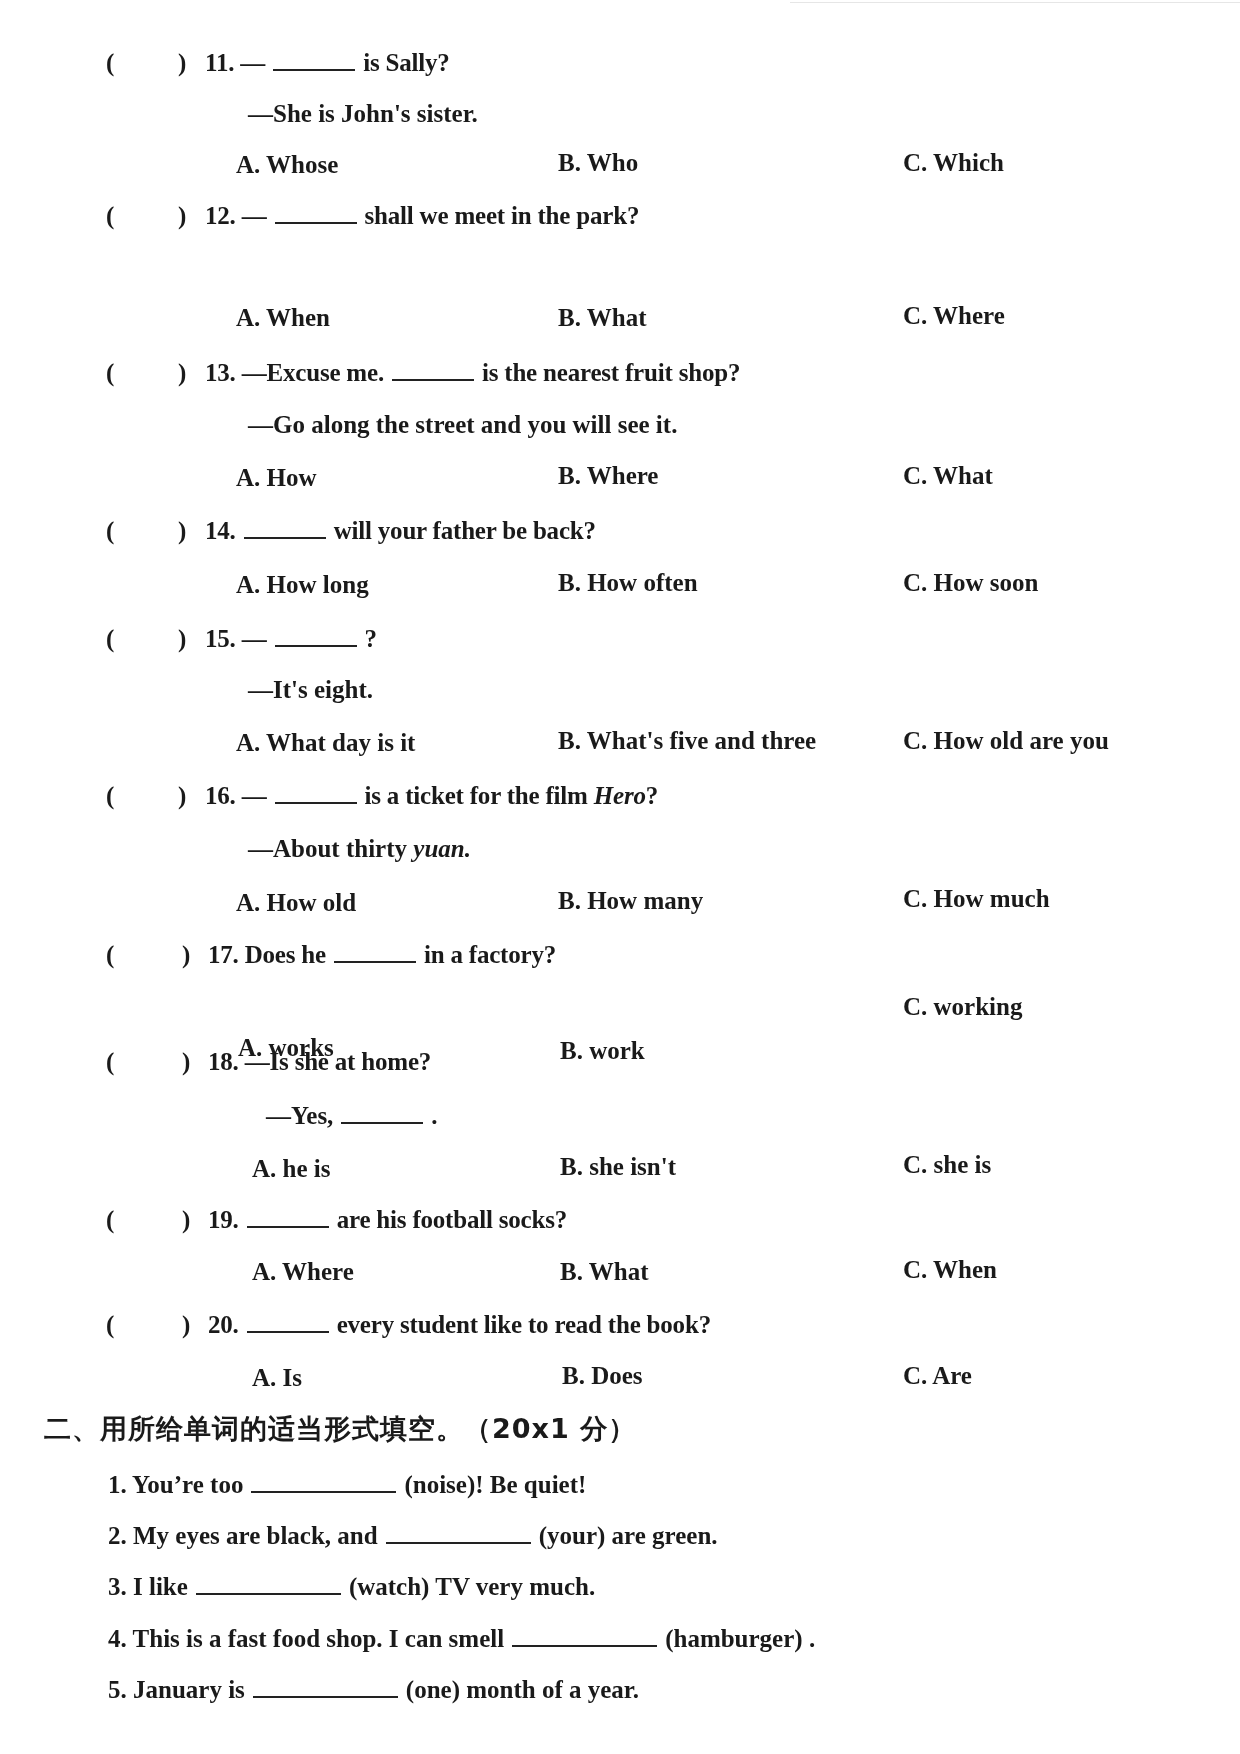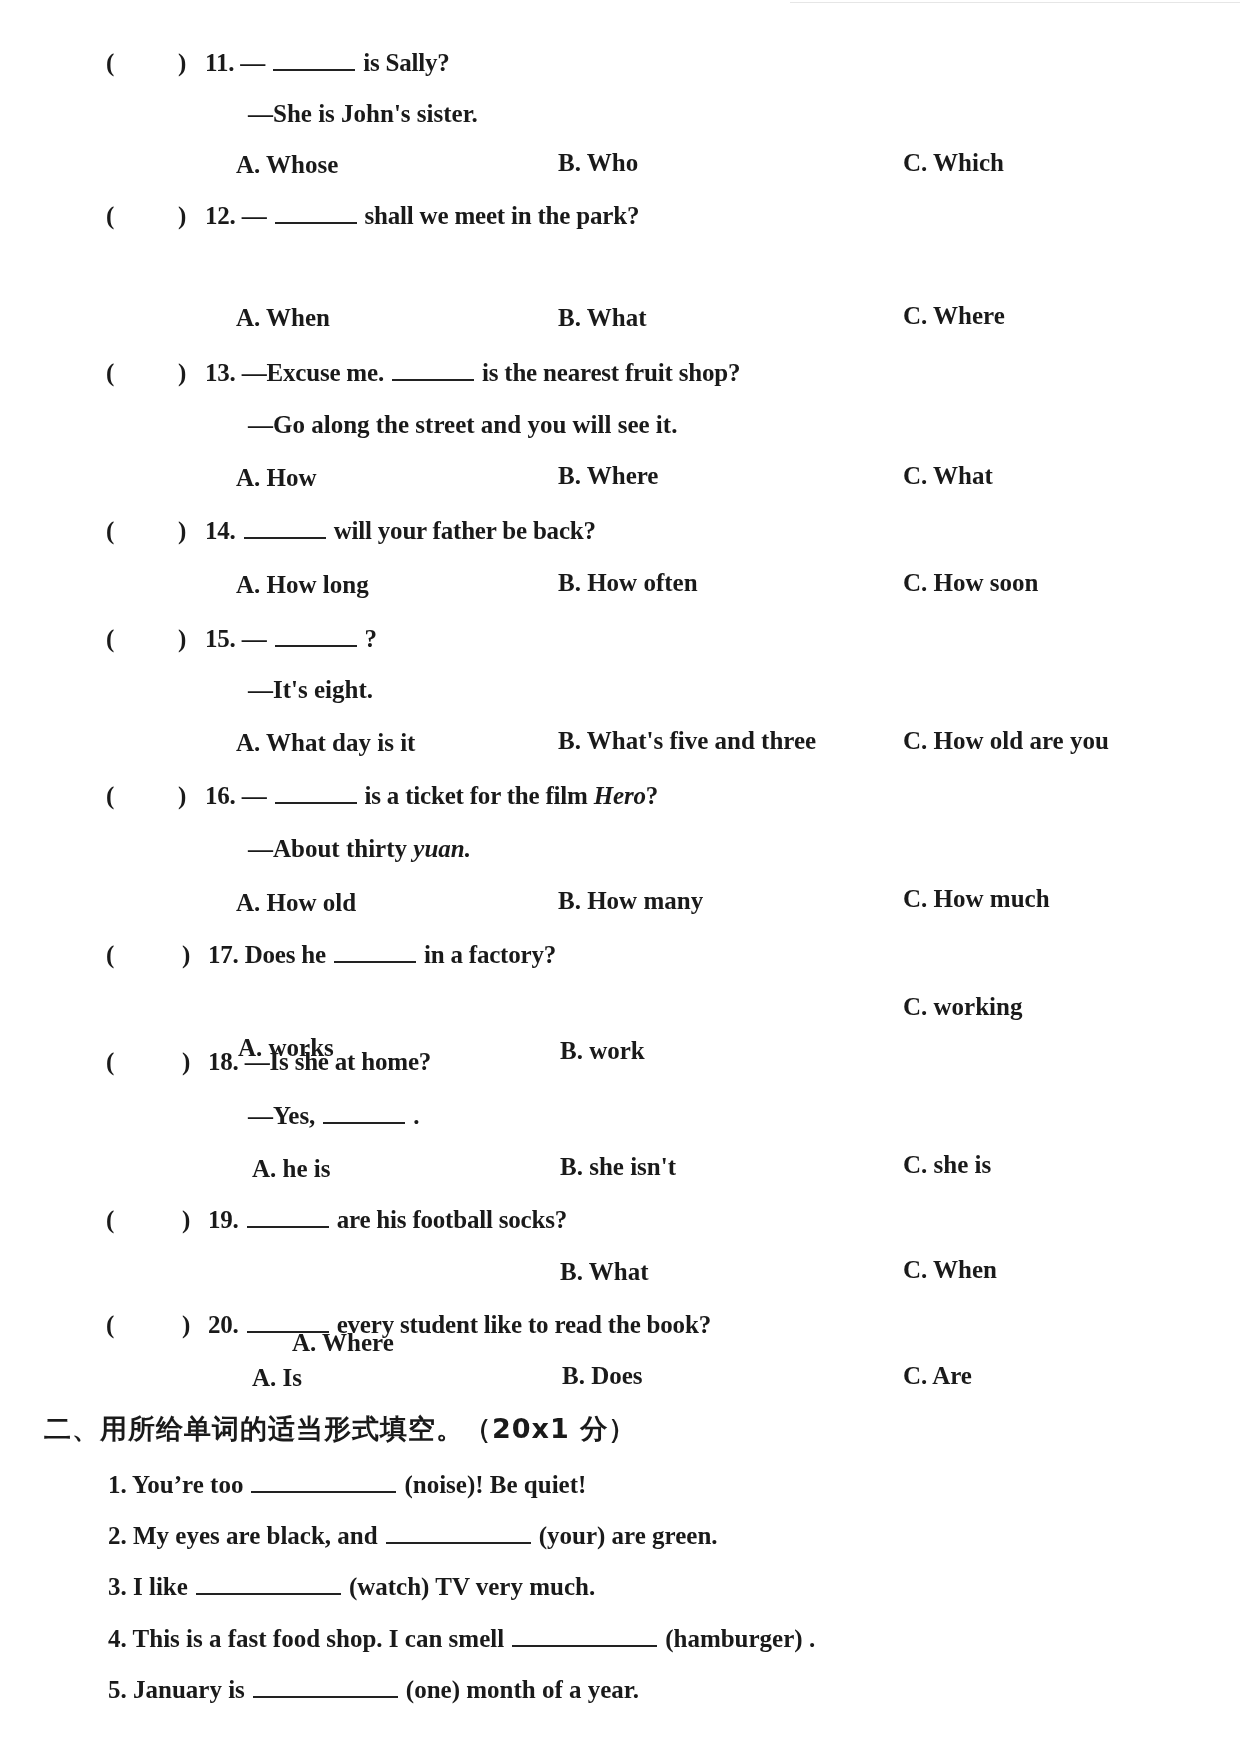--- a/index.html
+++ b/index.html
@@ -108,7 +108,7 @@
     <span class="paren-r" style="left:182px;">)</span>
     <span class="qtext" style="left:208px;"><span>18.</span> <span>—Is she at home?</span></span>
   </div>
-  <div class="reply" style="top:1101px;"><span>—Yes,</span><span class="blank b-short"></span><span>.</span></div>
+  <div class="reply" style="top:1101px;margin-left:18px;"><span>—Yes,</span><span class="blank b-short"></span><span>.</span></div>
   <div class="opt" style="top:1154px;left:252px;">A. he is</div>
   <div class="opt" style="top:1152px;left:560px;">B. she isn't</div>
   <div class="opt optC" style="top:1150px;">C. she is</div>

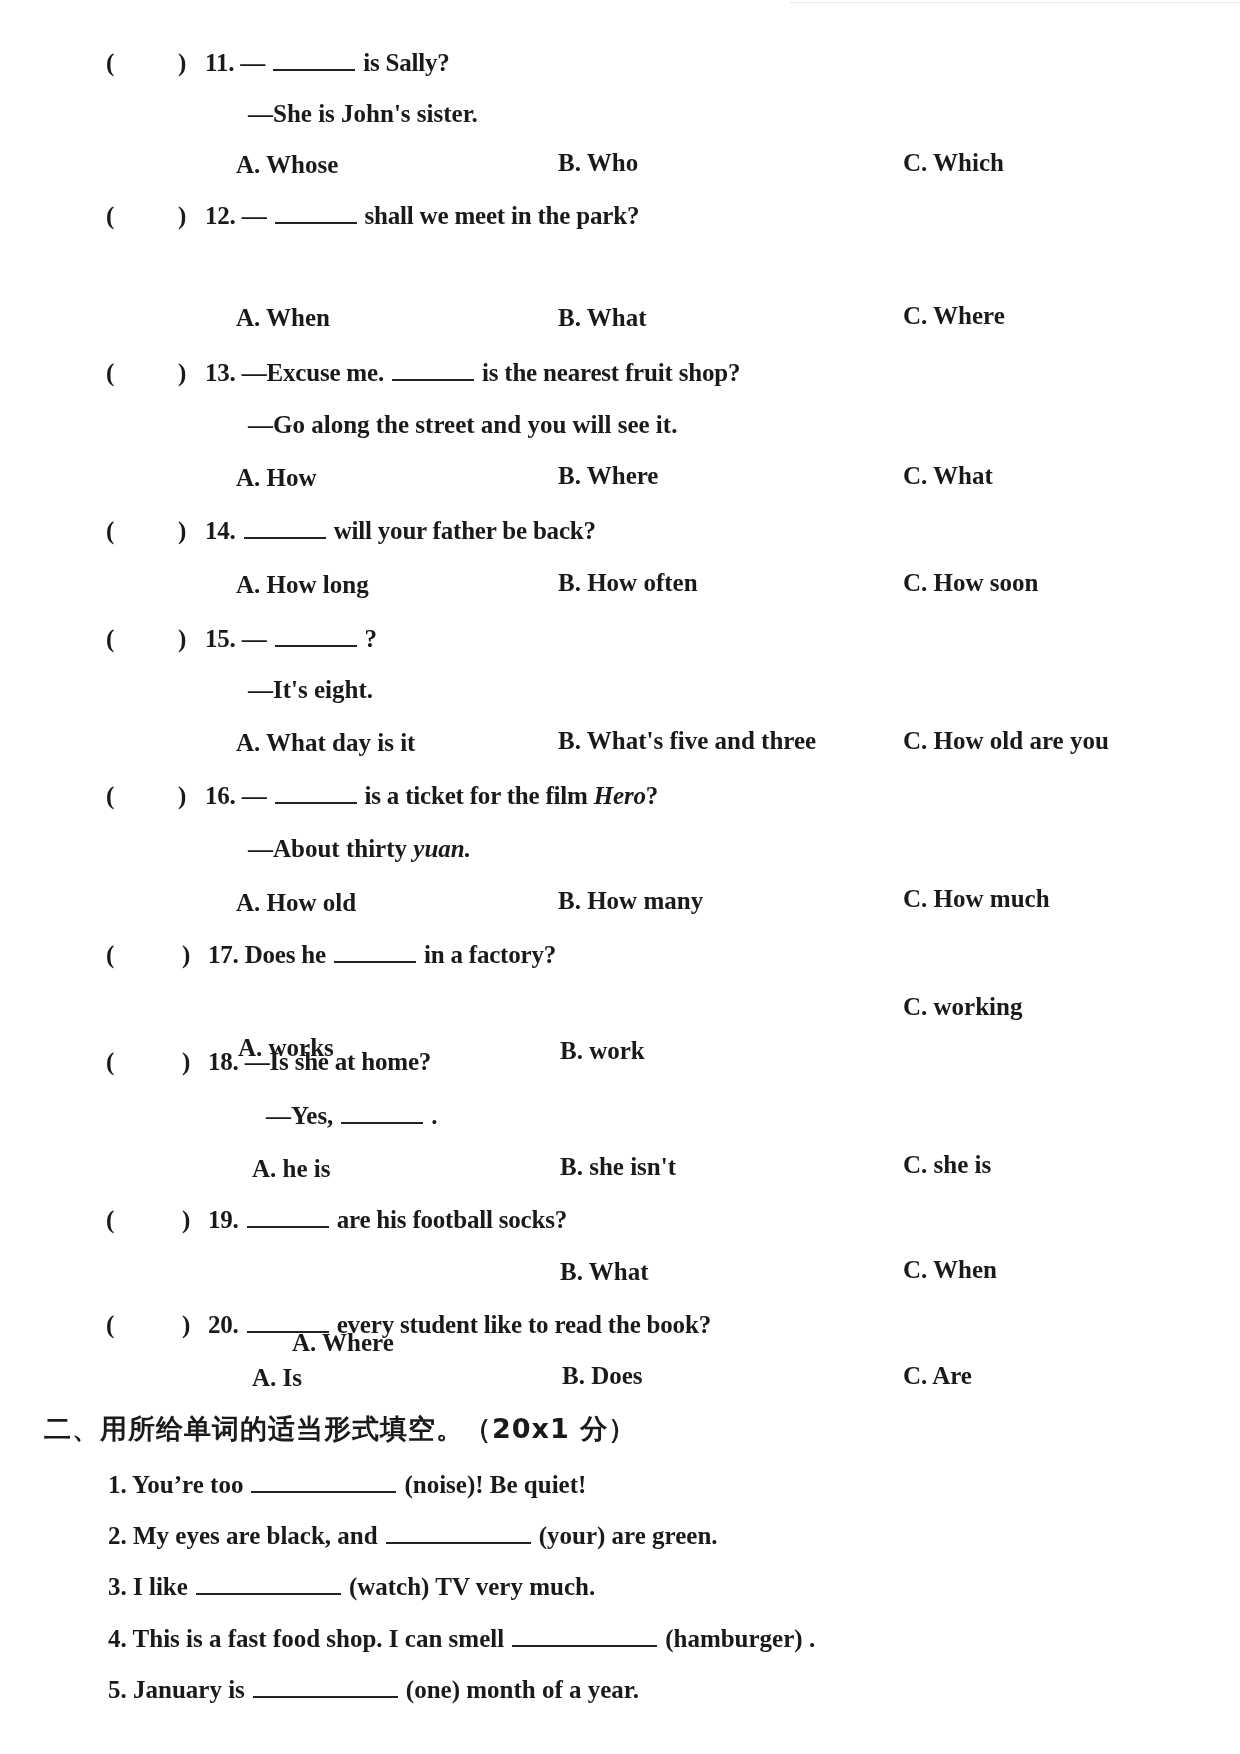--- a/index.html
+++ b/index.html
@@ -118,7 +118,7 @@
     <span class="paren-r" style="left:182px;">)</span>
     <span class="qtext" style="left:208px;"><span>19.</span><span class="blank b-short"></span><span>are his football socks?</span></span>
   </div>
-  <div class="opt" style="top:1328px;left:252px;margin-left:40px;">A. Where</div>
+  <div class="opt" style="top:1257px;left:252px;">A. Where</div>
   <div class="opt" style="top:1257px;left:560px;">B. What</div>
   <div class="opt optC" style="top:1255px;">C. When</div>
 

